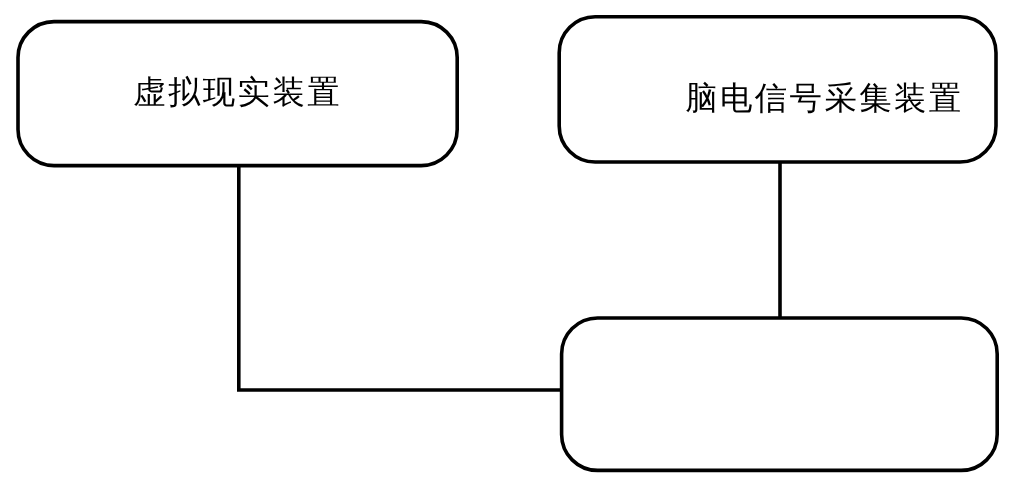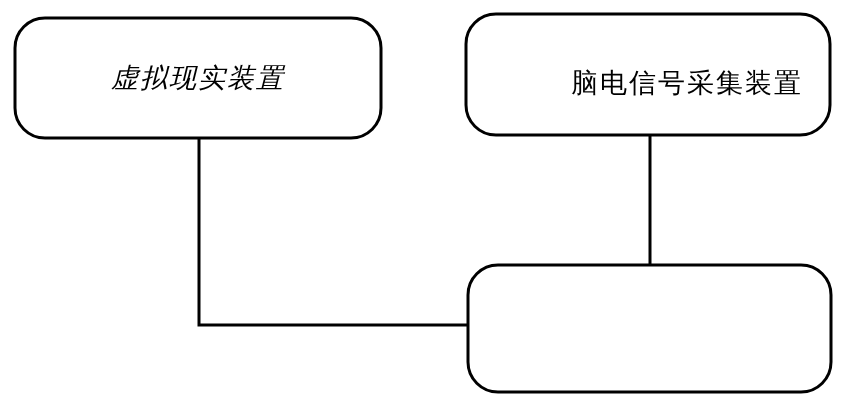--- a/index.html
+++ b/index.html
@@ -52,7 +52,7 @@
     white-space: nowrap;
     user-select: none;
   }
-  #label-vr-device   { left: 15px;  top: 18px;  width: 366px; height: 120px; font-style: italic; }
+  #label-vr-device   { left: 15px;  top: 18px;  width: 366px; height: 120px; }
   #label-eeg-device  { left: 466px; top: 14px;  width: 364px; height: 138px; padding-left: 39px; }
   #label-processing  { left: 468px; top: 265px; width: 363px; height: 127px; }
 </style>

